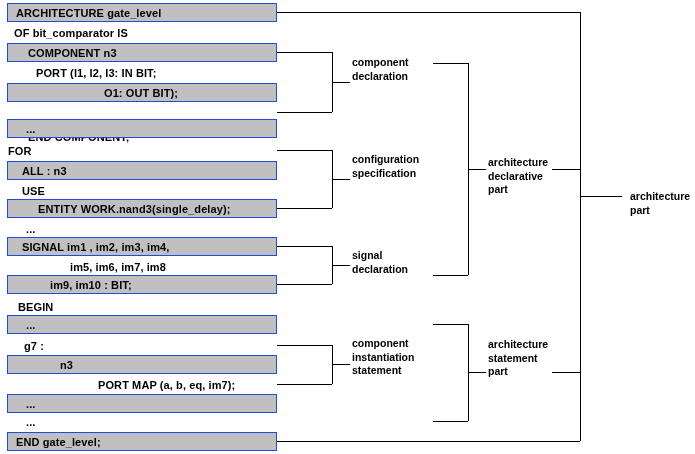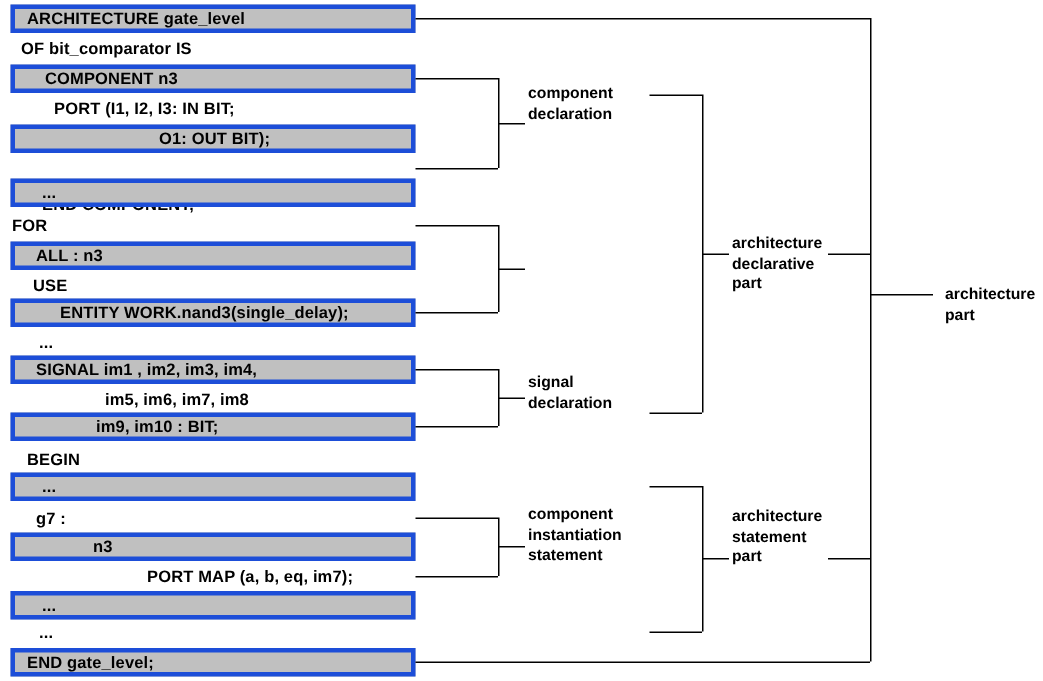--- a/index.html
+++ b/index.html
@@ -34,7 +34,7 @@
   }
   .code-row.shaded {
     background: #c0c0c0;
-    border: 3px solid #1d4ed8;
+    border: 1px solid #1d4ed8;
   }
   .code-row.plain {
     background: transparent;

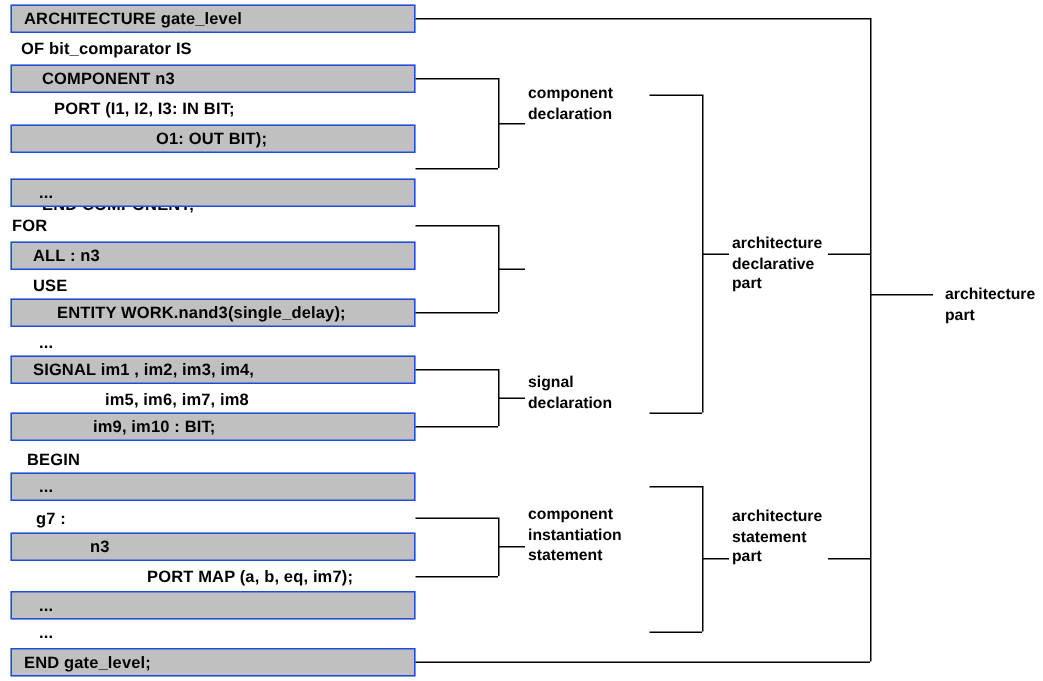--- a/index.html
+++ b/index.html
@@ -166,6 +166,10 @@
     <div>declaration</div>
   </div>
 
+  <div class="anno" style="left:352px; top:153px;">
+    <div>configuration</div>
+    <div>specification</div>
+  </div>
 
   <div class="anno" style="left:352px; top:249px;">
     <div>signal</div>

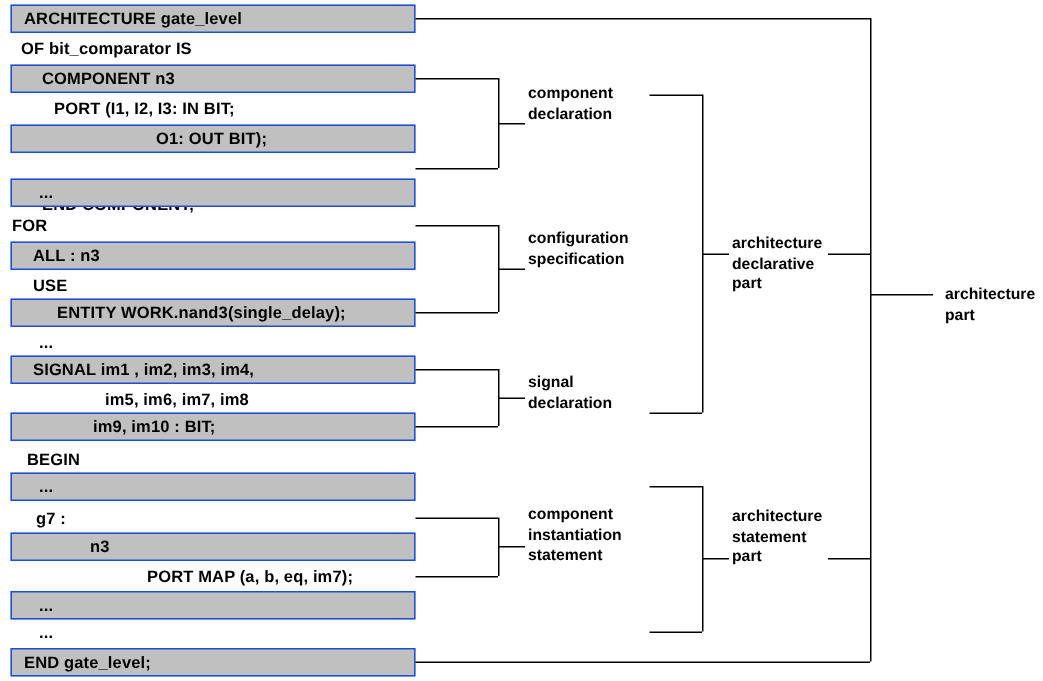--- a/index.html
+++ b/index.html
@@ -113,7 +113,7 @@
         <span class="code-text" style="margin-left: 62px;">im5, im6, im7, im8</span>
       </div>
       <div class="code-row shaded" style="top: 275px;">
-        <span class="code-text" style="margin-left: 54px;">im9, im10 : BIT;</span>
+        <span class="code-text" style="margin-left: 42px;">im9, im10 : BIT;</span>
       </div>
       <div class="code-row plain" style="top: 297px;">
         <span class="code-text" style="margin-left: 10px;">BEGIN</span>

